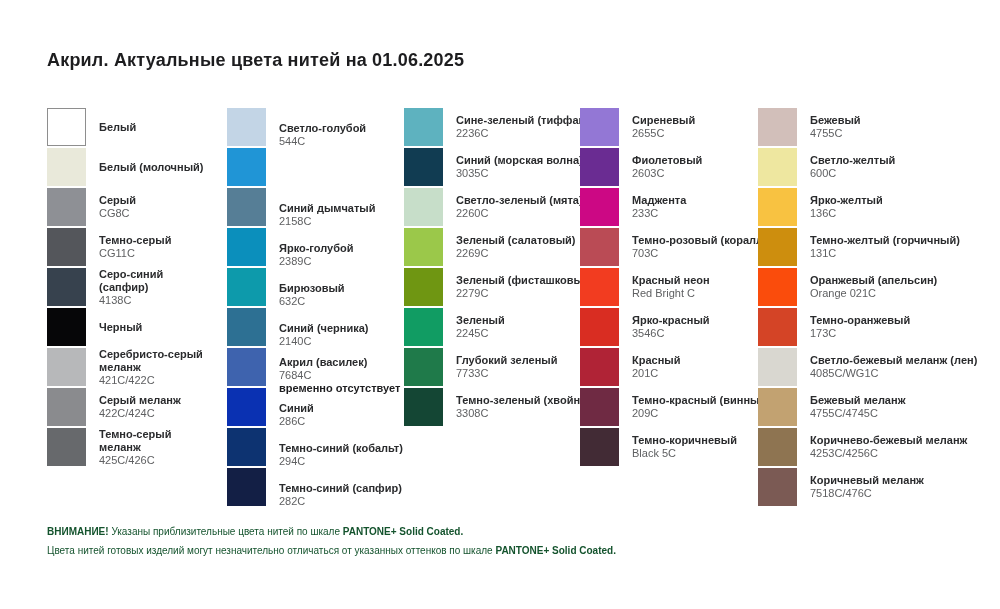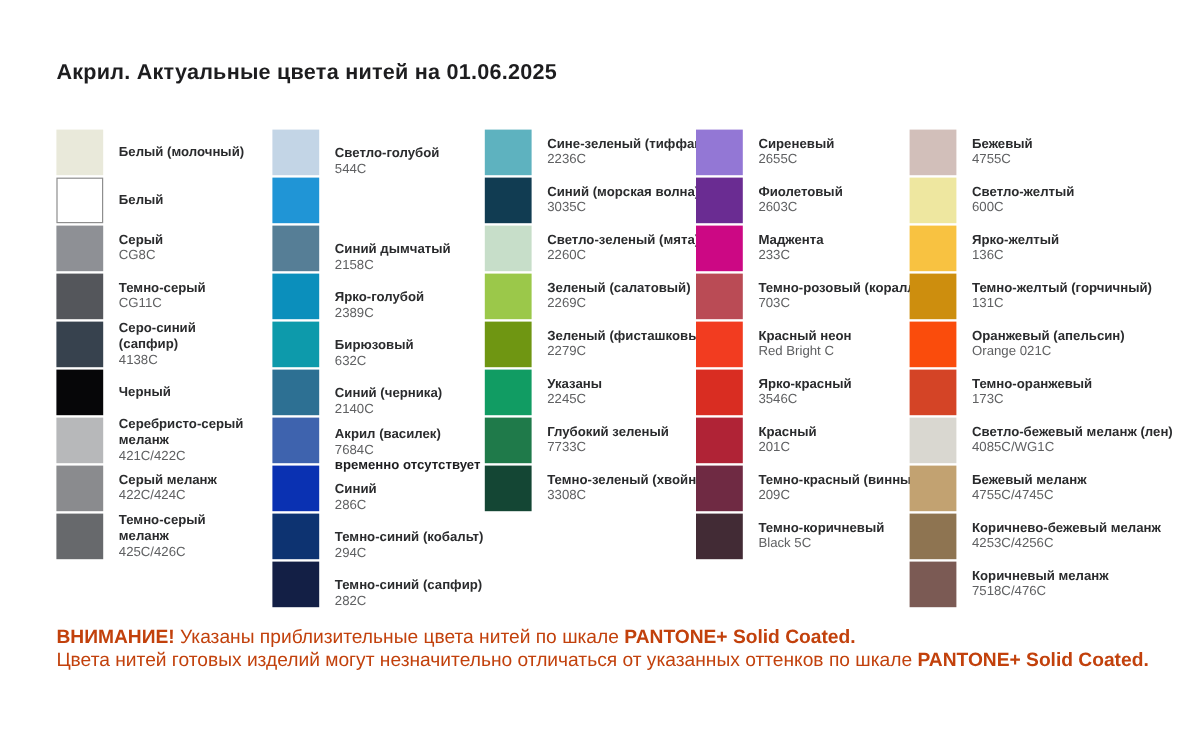--- a/index.html
+++ b/index.html
@@ -33,16 +33,16 @@
 
   <div class="column col1">
       <div class="row">
+      <div class="swatch bordered" style="background: rgb(255, 255, 255);"></div>
+      <div class="label">
+        <div class="cname">Белый</div>
+
+      </div>
+    </div>
+      <div class="row">
       <div class="swatch" style="background: rgb(233, 233, 218);"></div>
       <div class="label">
         <div class="cname">Белый (молочный)</div>
-
-      </div>
-    </div>
-      <div class="row">
-      <div class="swatch bordered" style="background: rgb(255, 255, 255);"></div>
-      <div class="label">
-        <div class="cname">Белый</div>
 
       </div>
     </div>

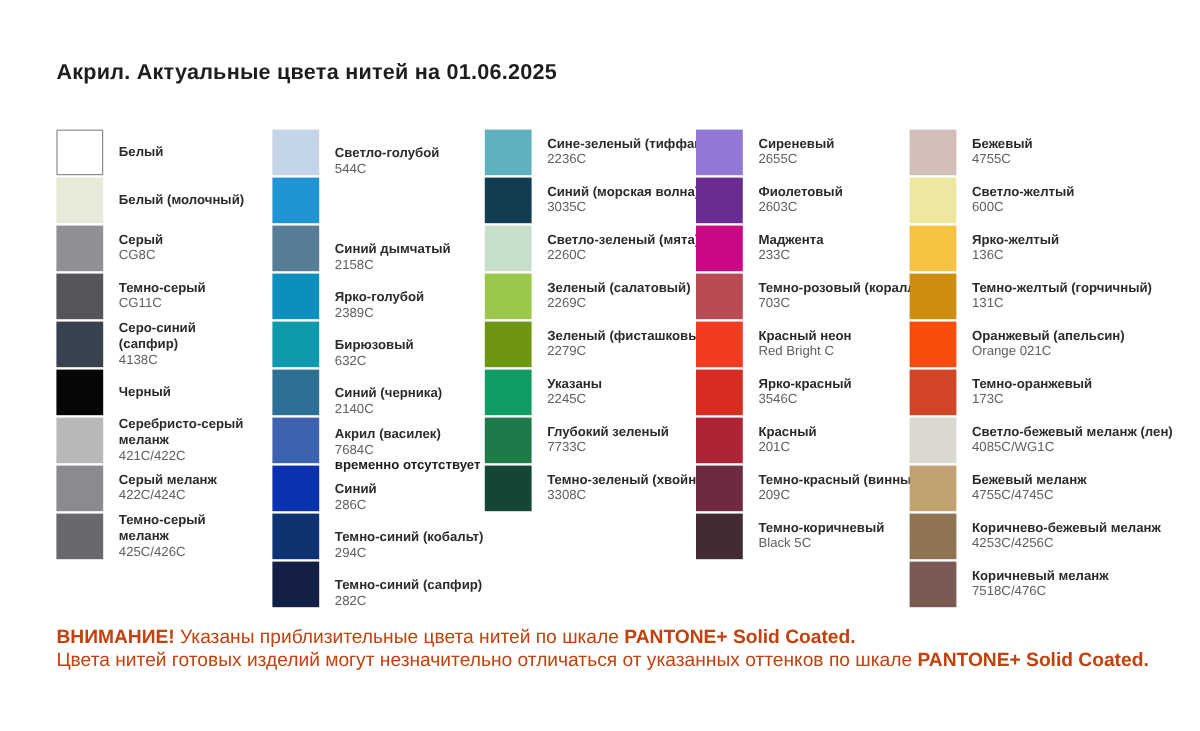--- a/index.html
+++ b/index.html
@@ -223,7 +223,7 @@
       <div class="row">
       <div class="swatch" style="background: rgb(17, 156, 99);"></div>
       <div class="label">
-        <div class="cname">Указаны</div>
+        <div class="cname">Зеленый</div>
         <div class="ccode">2245C</div>
 
       </div>

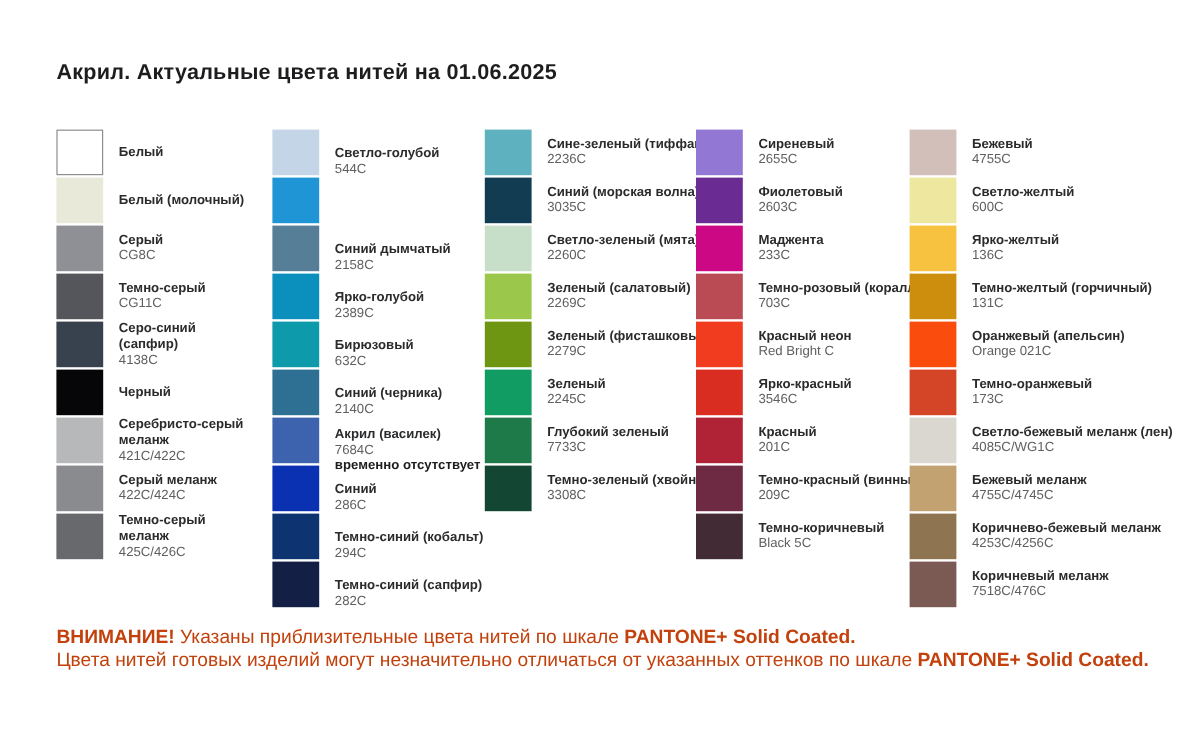--- a/index.html
+++ b/index.html
@@ -21,7 +21,7 @@
   .cname{font-weight:bold;color:#2a2b2d;}
   .ccode{color:#5f6062;}
   .cnote{font-weight:bold;color:#1d1d1f;}
-  .footer{position:absolute;left:47px;top:522px;font-size:16px;line-height:19px;color:#c2410c;}
+  .footer{position:absolute;left:47px;top:522px;font-size:10px;line-height:19px;color:#14532d;}
   .b{font-weight:bold;}
 </style>
 </head>

